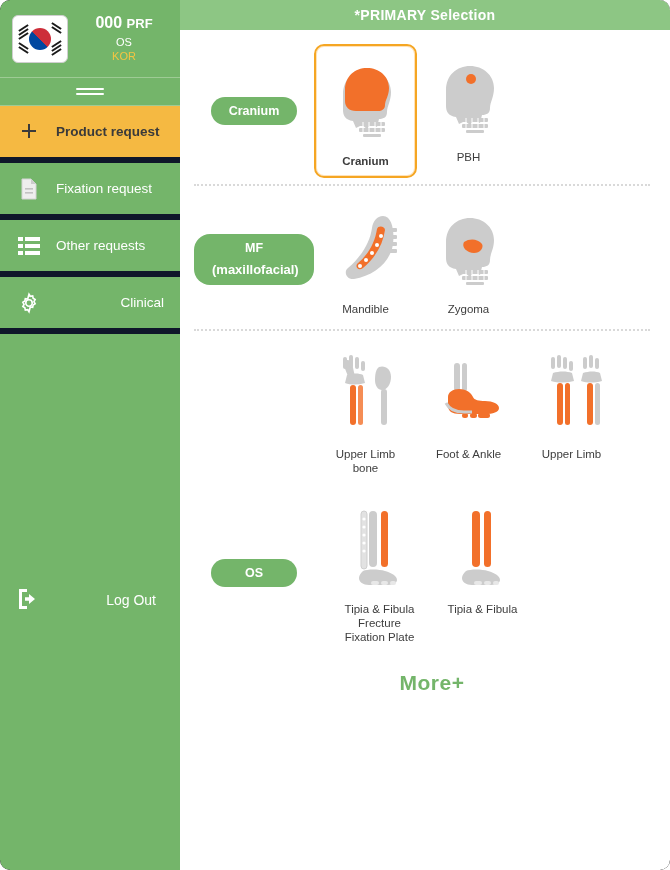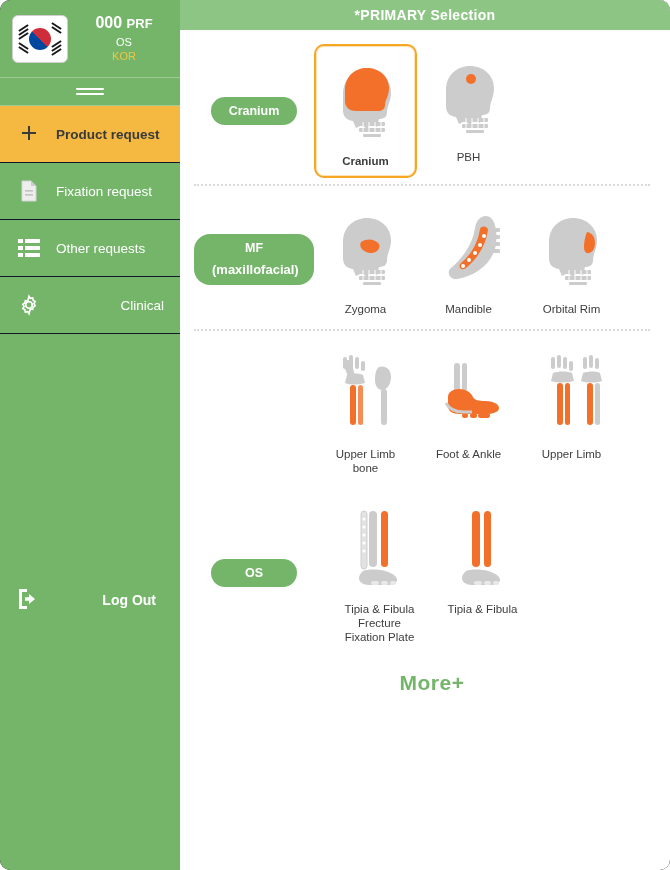--- a/index.html
+++ b/index.html
@@ -94,7 +94,7 @@
     gap: 14px;
     color: #ffffff;
     font-size: 13.5px;
-    border-bottom: 1px solid #0f172a;
+    border-bottom: 6px solid #0f172a;
     cursor: pointer;
     position: relative;
   }

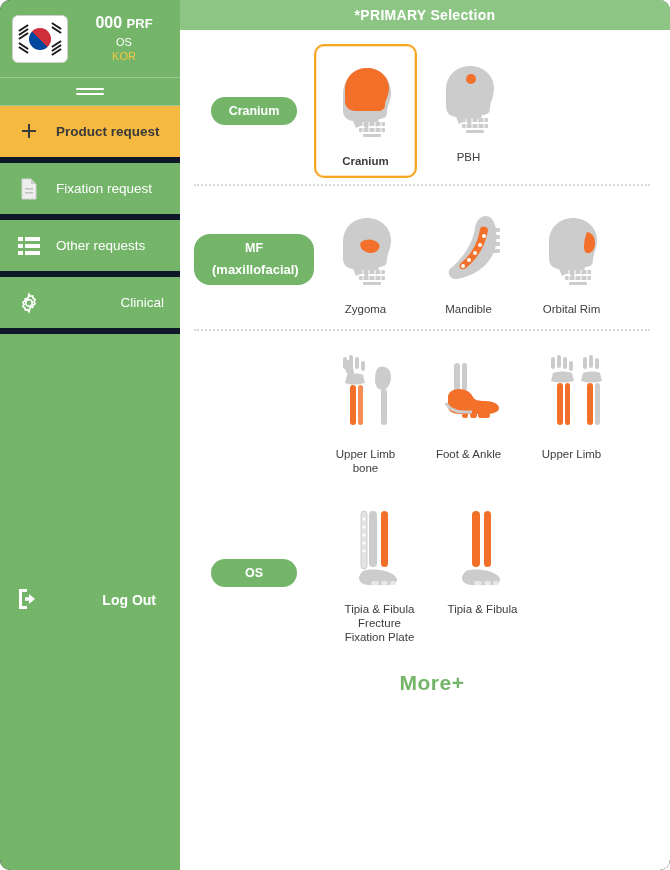--- a/index.html
+++ b/index.html
@@ -396,26 +396,6 @@
           <div class="item">
             <div class="thumb">
               <svg width="86" height="84" viewBox="0 0 86 84">
-                <path d="M20 34c0-15 11-24 24-24s24 9 24 22c0 9-4 14-4 20 0 5-3 7-8 7l-2 8-6-3-4 5-5-4-6 3-3-7c-8-1-10-6-10-11z" fill="#cccccc"></path>
-                <path d="M38 34c6-4 14-3 18 2 2 4-2 9-8 9-7 0-13-6-10-11z" fill="#f2702a"></path>
-                <g fill="#cccccc">
-                  <rect x="36" y="62" width="26" height="4" rx="1"></rect>
-                  <rect x="36" y="68" width="26" height="4" rx="1"></rect>
-                  <rect x="40" y="74" width="18" height="3" rx="1"></rect>
-                </g>
-                <g stroke="#ffffff" stroke-width="1">
-                  <line x1="40" y1="62" x2="40" y2="72"></line>
-                  <line x1="46" y1="62" x2="46" y2="72"></line>
-                  <line x1="52" y1="62" x2="52" y2="72"></line>
-                  <line x1="58" y1="62" x2="58" y2="72"></line>
-                </g>
-              </svg>
-            </div>
-            <div class="caption">Zygoma</div>
-          </div>
-          <div class="item">
-            <div class="thumb">
-              <svg width="86" height="84" viewBox="0 0 86 84">
                 <path d="M60 8c-6 0-10 5-11 12-2 14-10 28-24 40-5 4-1 12 6 11 18-3 33-14 38-30 3-11 2-33-9-33z" fill="#cccccc"></path>
                 <path d="M62 22c-2 14-9 27-22 38-4 3-8 0-6-4 12-10 18-22 20-35 1-4 8-3 8 1z" fill="#f2702a"></path>
                 <g fill="#ffffff">
@@ -434,6 +414,26 @@
               </svg>
             </div>
             <div class="caption">Mandible</div>
+          </div>
+          <div class="item">
+            <div class="thumb">
+              <svg width="86" height="84" viewBox="0 0 86 84">
+                <path d="M20 34c0-15 11-24 24-24s24 9 24 22c0 9-4 14-4 20 0 5-3 7-8 7l-2 8-6-3-4 5-5-4-6 3-3-7c-8-1-10-6-10-11z" fill="#cccccc"></path>
+                <path d="M38 34c6-4 14-3 18 2 2 4-2 9-8 9-7 0-13-6-10-11z" fill="#f2702a"></path>
+                <g fill="#cccccc">
+                  <rect x="36" y="62" width="26" height="4" rx="1"></rect>
+                  <rect x="36" y="68" width="26" height="4" rx="1"></rect>
+                  <rect x="40" y="74" width="18" height="3" rx="1"></rect>
+                </g>
+                <g stroke="#ffffff" stroke-width="1">
+                  <line x1="40" y1="62" x2="40" y2="72"></line>
+                  <line x1="46" y1="62" x2="46" y2="72"></line>
+                  <line x1="52" y1="62" x2="52" y2="72"></line>
+                  <line x1="58" y1="62" x2="58" y2="72"></line>
+                </g>
+              </svg>
+            </div>
+            <div class="caption">Zygoma</div>
           </div>
           <div class="item">
             <div class="thumb">

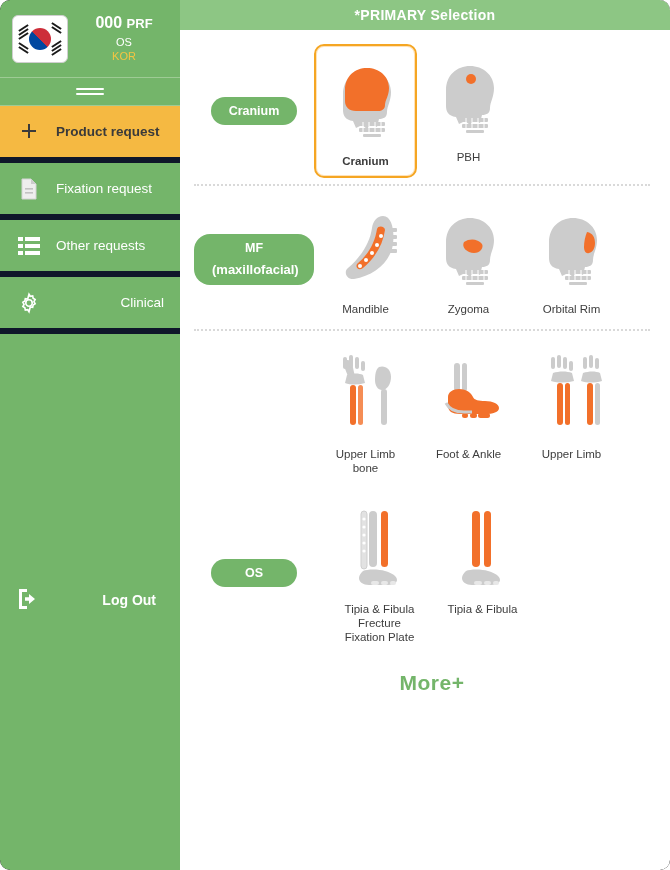--- a/index.html
+++ b/index.html
@@ -435,26 +435,6 @@
             </div>
             <div class="caption">Zygoma</div>
           </div>
-          <div class="item">
-            <div class="thumb">
-              <svg width="86" height="84" viewBox="0 0 86 84">
-                <path d="M20 34c0-15 11-24 24-24s24 9 24 22c0 9-4 14-4 20 0 5-3 7-8 7l-2 8-6-3-4 5-5-4-6 3-3-7c-8-1-10-6-10-11z" fill="#cccccc"></path>
-                <path d="M58 24c6 1 8 6 8 11 0 5-2 9-6 10-3 1-5-2-5-6 0-5 1-10 3-15z" fill="#f2702a"></path>
-                <g fill="#cccccc">
-                  <rect x="36" y="62" width="26" height="4" rx="1"></rect>
-                  <rect x="36" y="68" width="26" height="4" rx="1"></rect>
-                  <rect x="40" y="74" width="18" height="3" rx="1"></rect>
-                </g>
-                <g stroke="#ffffff" stroke-width="1">
-                  <line x1="40" y1="62" x2="40" y2="72"></line>
-                  <line x1="46" y1="62" x2="46" y2="72"></line>
-                  <line x1="52" y1="62" x2="52" y2="72"></line>
-                  <line x1="58" y1="62" x2="58" y2="72"></line>
-                </g>
-              </svg>
-            </div>
-            <div class="caption">Orbital Rim</div>
-          </div>
         </div>
       </div>
 

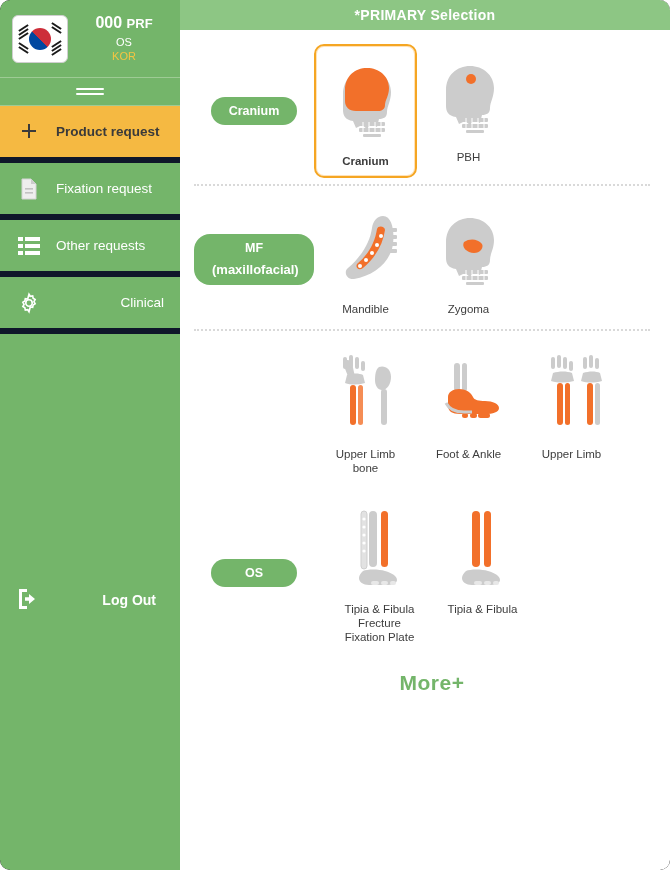--- a/index.html
+++ b/index.html
@@ -122,7 +122,7 @@
     cursor: pointer;
     margin-bottom: 240px;
   }
-  .logout .nav-label { flex: 1; text-align: right; font-weight: bold; }
+  .logout .nav-label { flex: 1; text-align: right; }
 
   
   .main {

